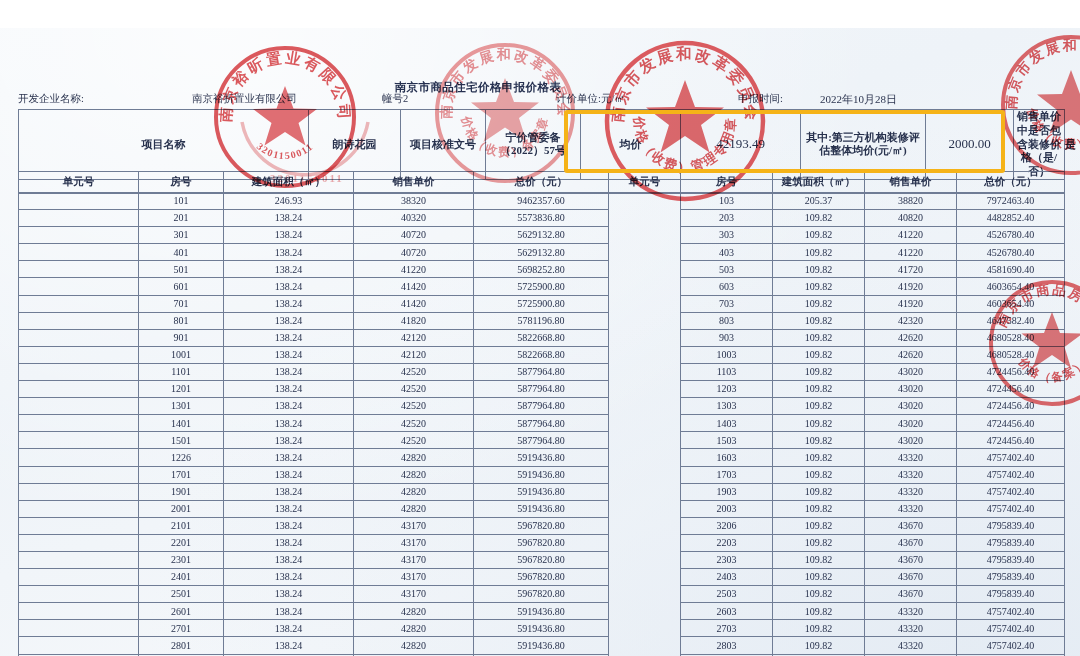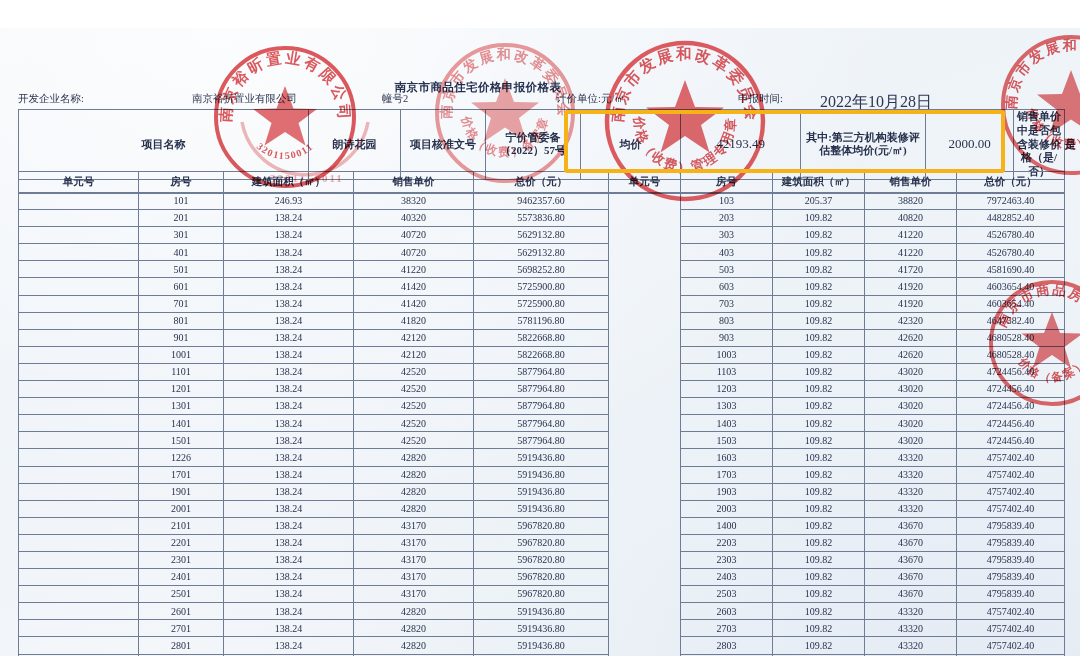--- a/index.html
+++ b/index.html
@@ -54,7 +54,7 @@
   .m-bldg     { left: 382px; top: 0; }
   .m-unit     { left: 556px; top: 0; }
   .m-time     { left: 738px; top: 0; }
-  .m-date     { left: 820px; top: 0; font-size: 16px; }
+  .m-date     { left: 820px; top: 0; font-size: 11px; }
 
   .doc-title {
     position: absolute;

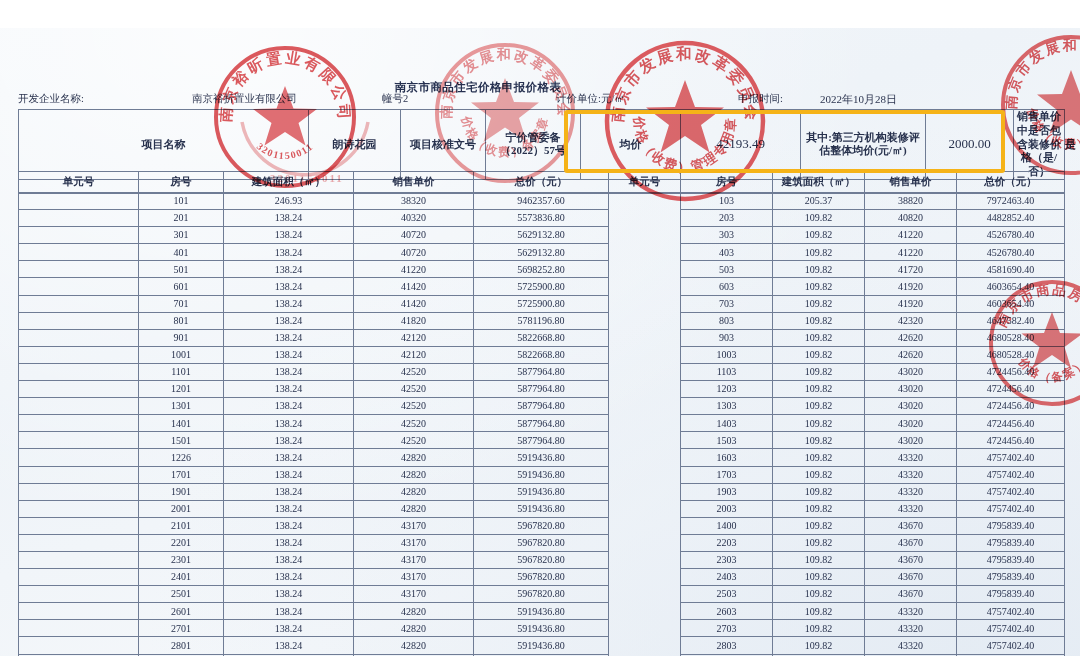--- a/index.html
+++ b/index.html
@@ -496,7 +496,7 @@
             <td>43170</td>
             <td>5967820.80</td>
             <td class="gap"></td>
-            <td>1400</td>
+            <td>3206</td>
             <td>109.82</td>
             <td>43670</td>
             <td>4795839.40</td>

